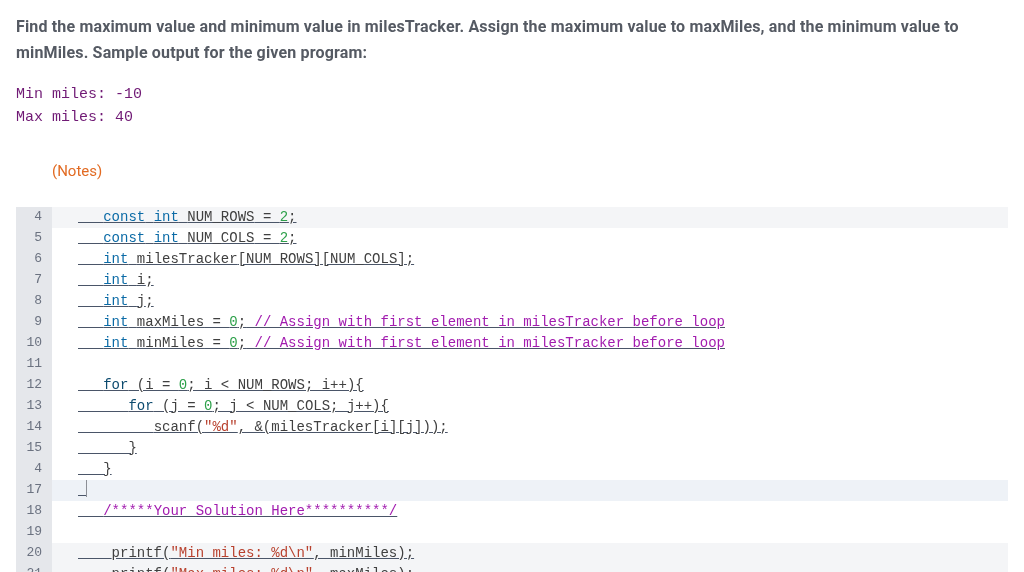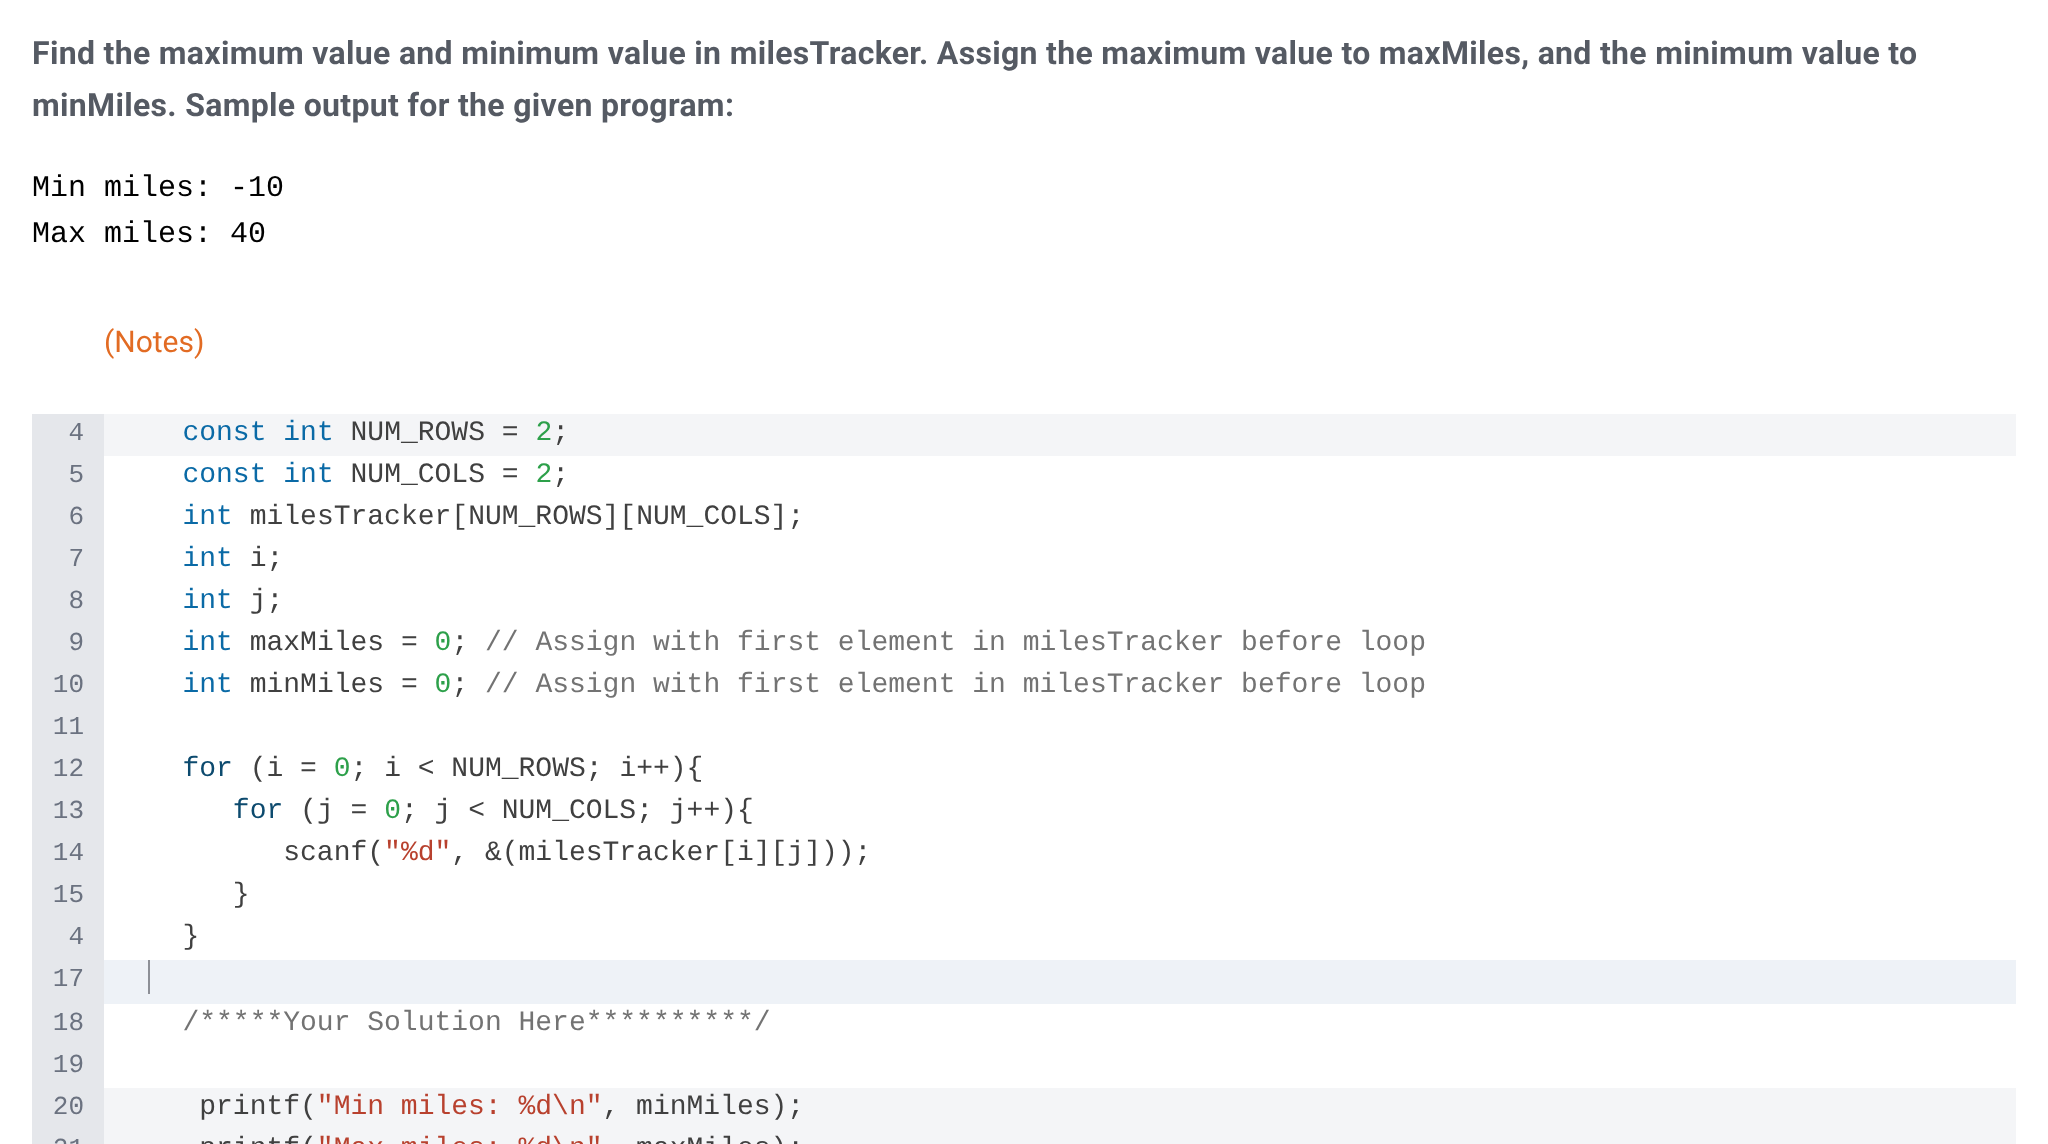--- a/index.html
+++ b/index.html
@@ -19,7 +19,7 @@
   .sample-output {
     font-family: "SFMono-Regular", Consolas, "Liberation Mono", Menlo, Courier, monospace;
     font-size: 15px;
-    color: #000000;
+    color: #701a75;
     white-space: pre;
     margin-bottom: 28px;
     line-height: 1.55;

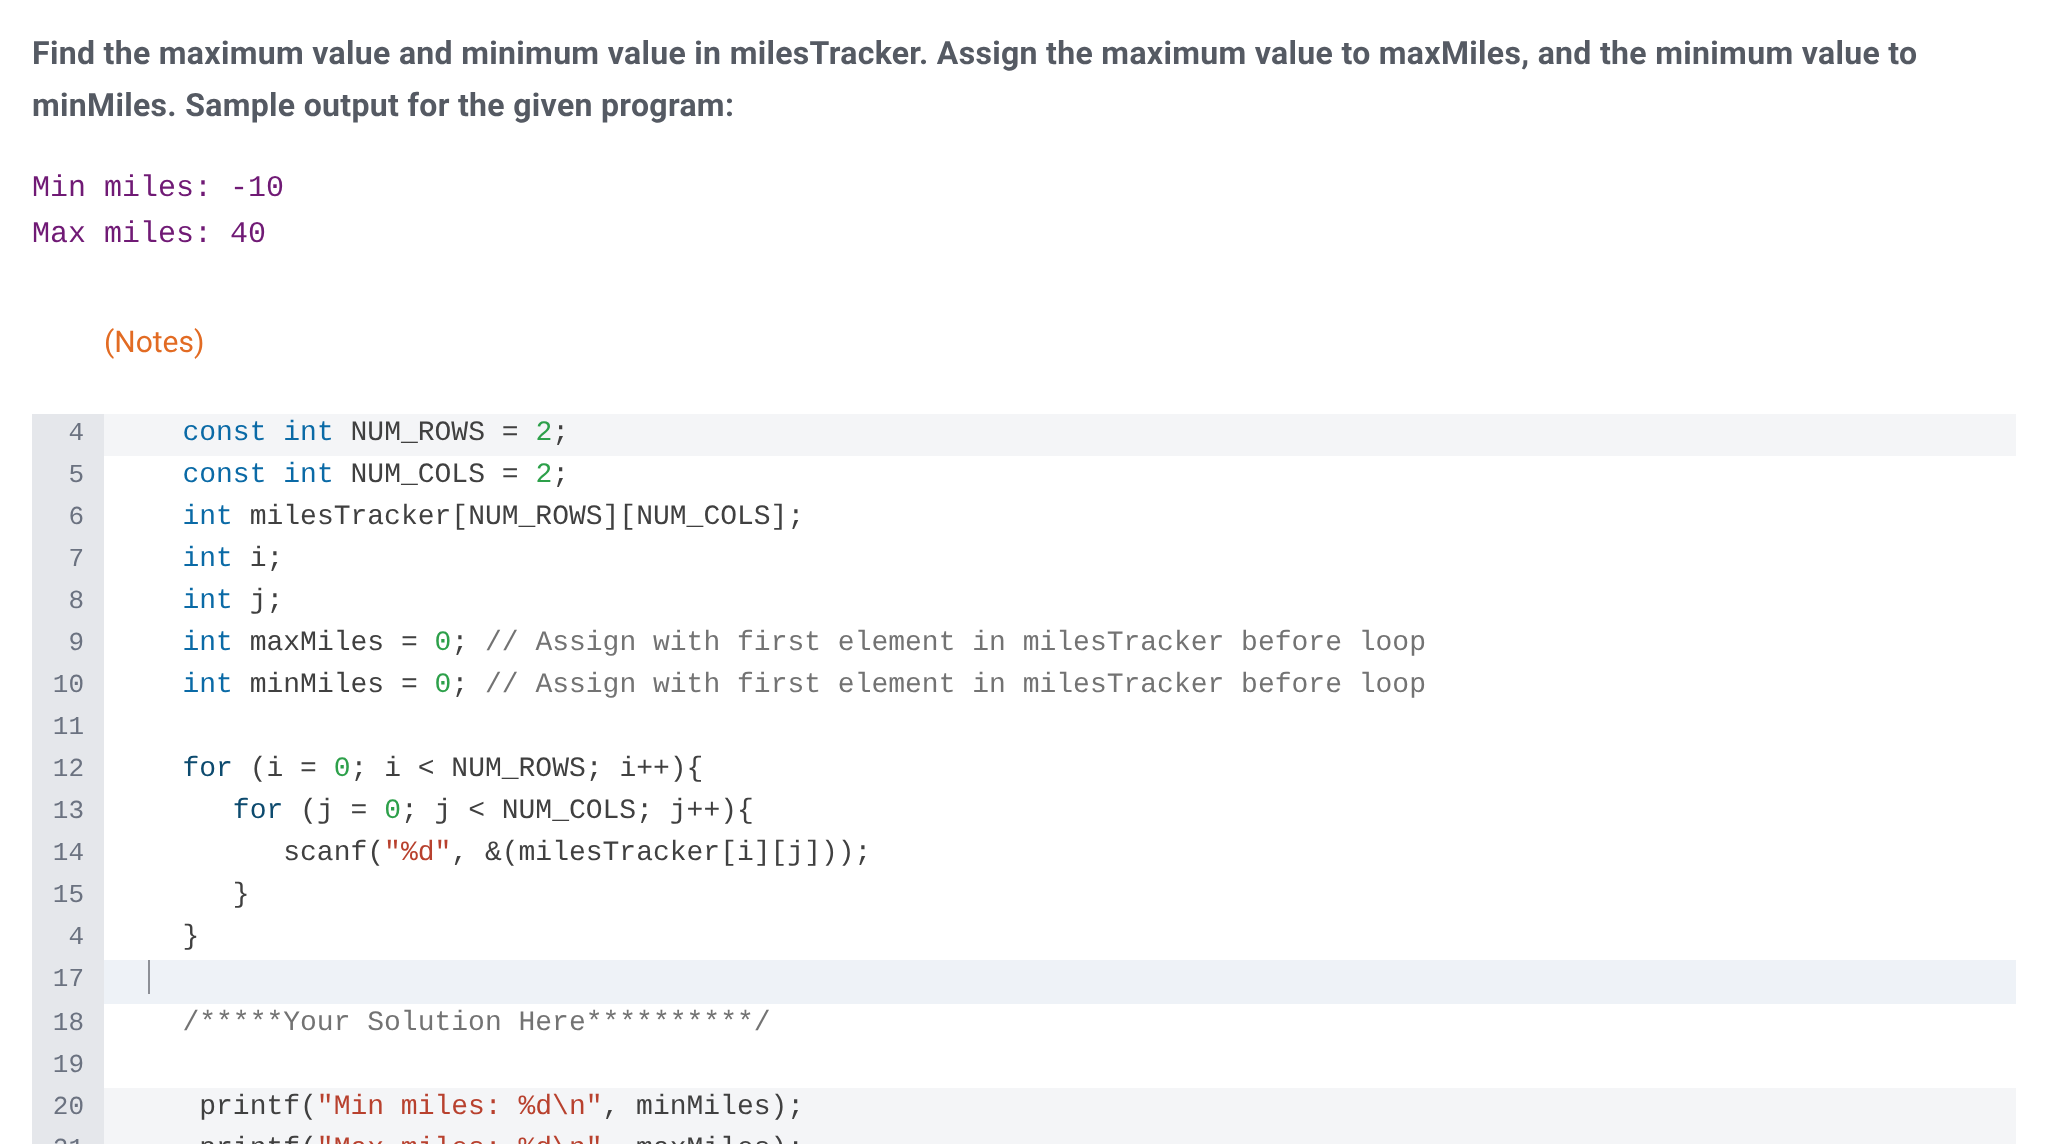--- a/index.html
+++ b/index.html
@@ -54,10 +54,11 @@
     font-size: 13px;
   }
   .line-content {
-    padding-left: 14px;
+    padding-left: 26px;
     white-space: pre;
     flex: 1;
     background: #fff;
+    text-decoration: underline;
   }
   .code-line.hl .line-content { background: #f4f5f7; }
   .code-line.active .line-content { background: #eef2f7; position: relative; }

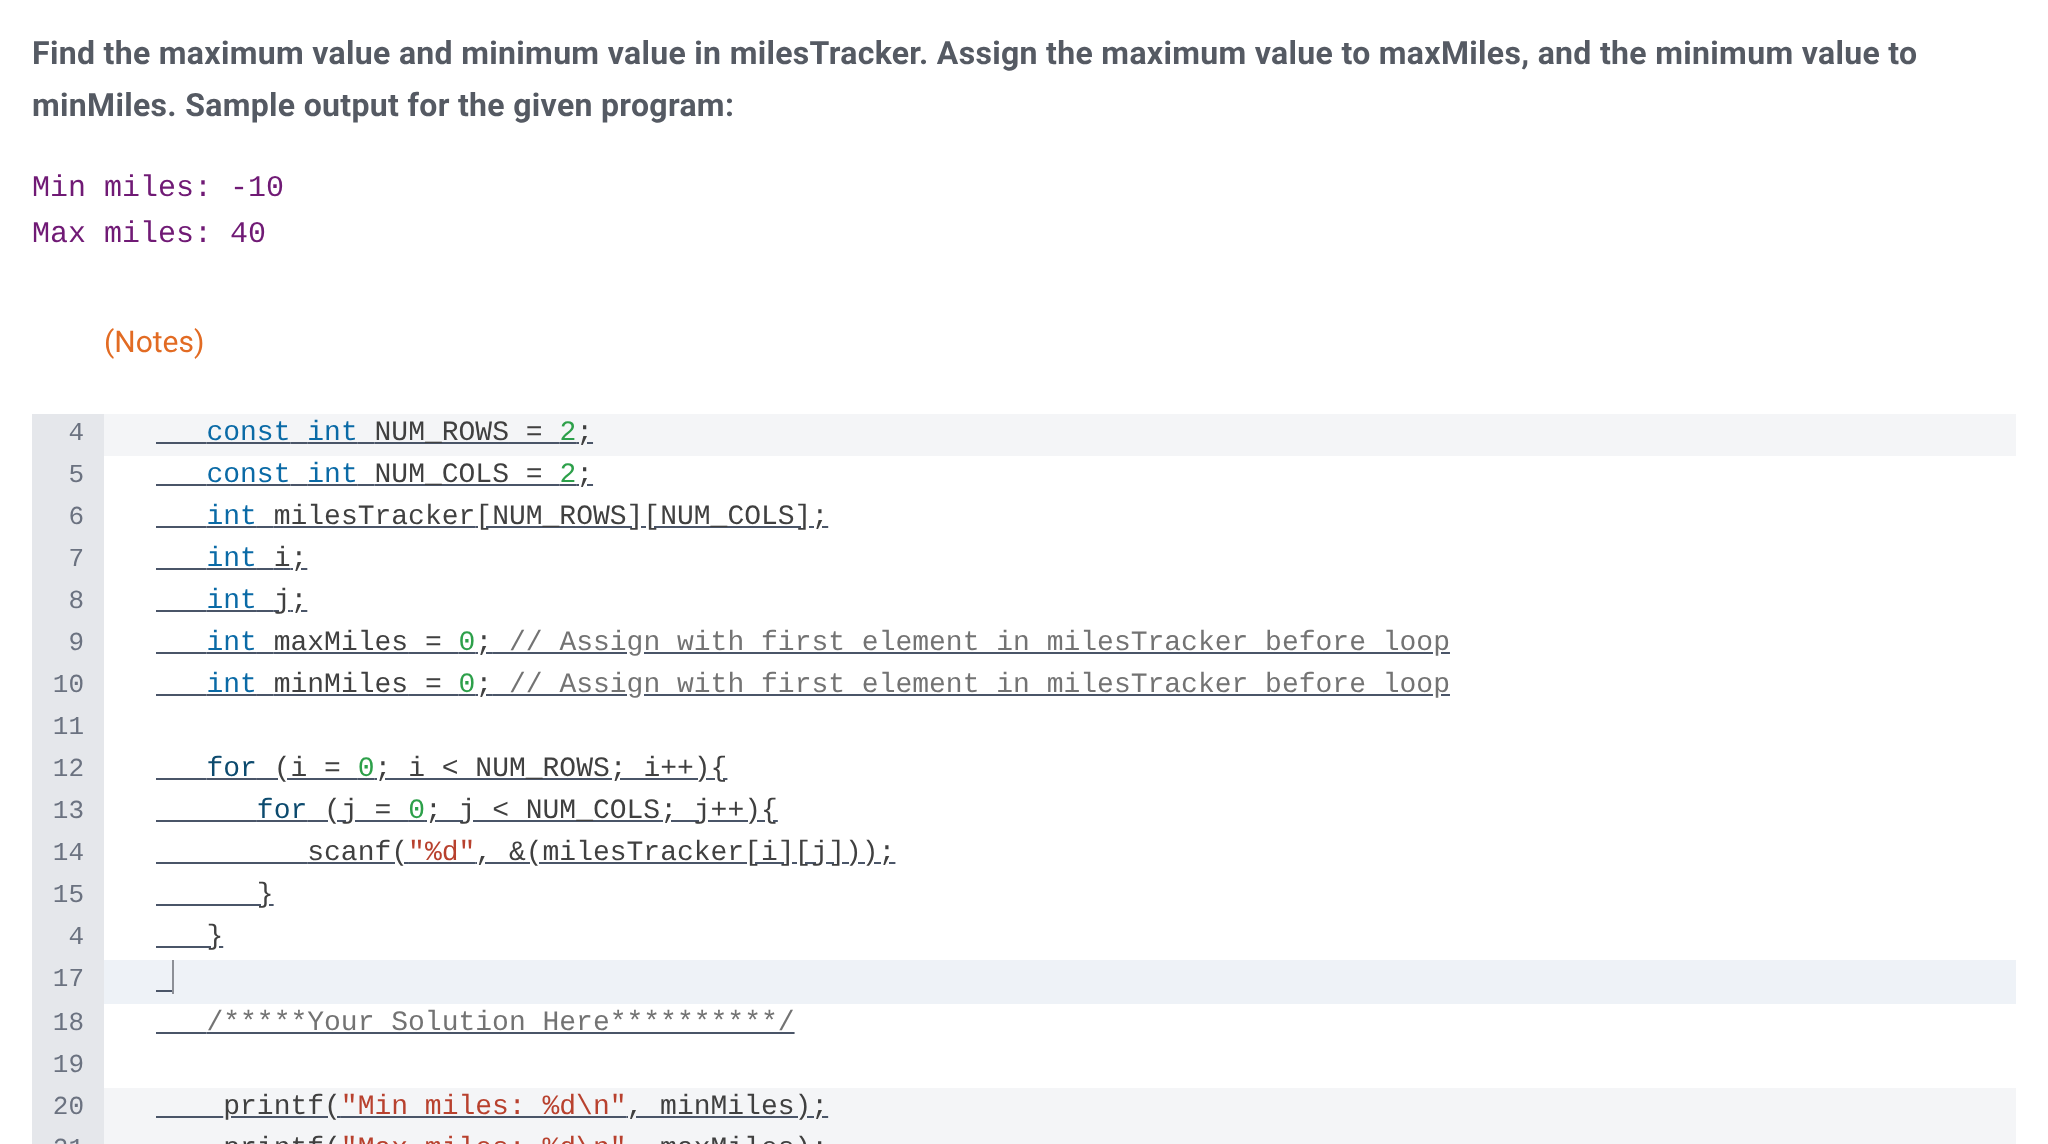--- a/index.html
+++ b/index.html
@@ -72,7 +72,7 @@
   .kw   { color: #0c4a6e; }       
   .type { color: #0a6aa6; }       
   .num  { color: #2da04a; }       
-  .cmt  { color: #737373; }       
+  .cmt  { color: #a21caf; }       
   .str  { color: #b8412e; }       
   .ident{ color: #404040; }
   .plain{ color: #404040; }

